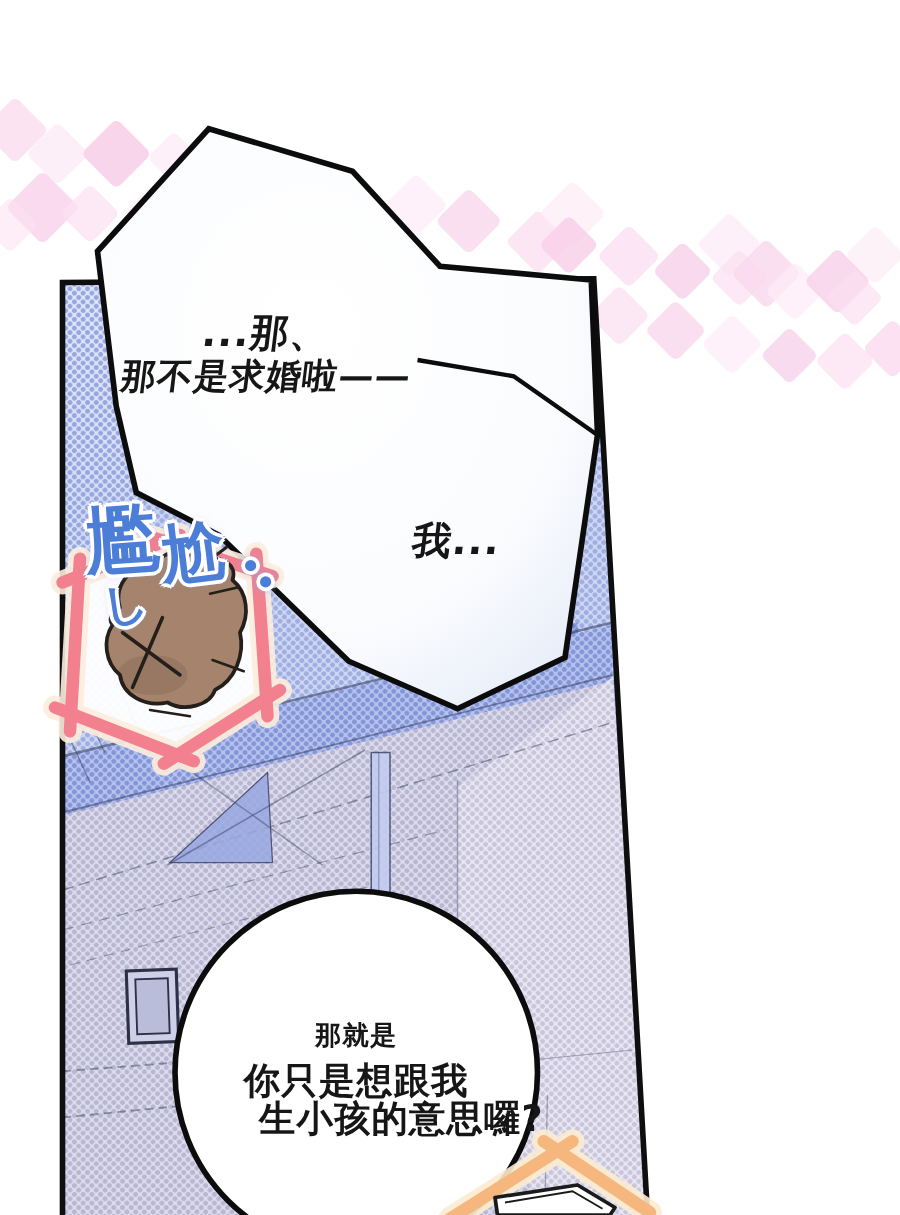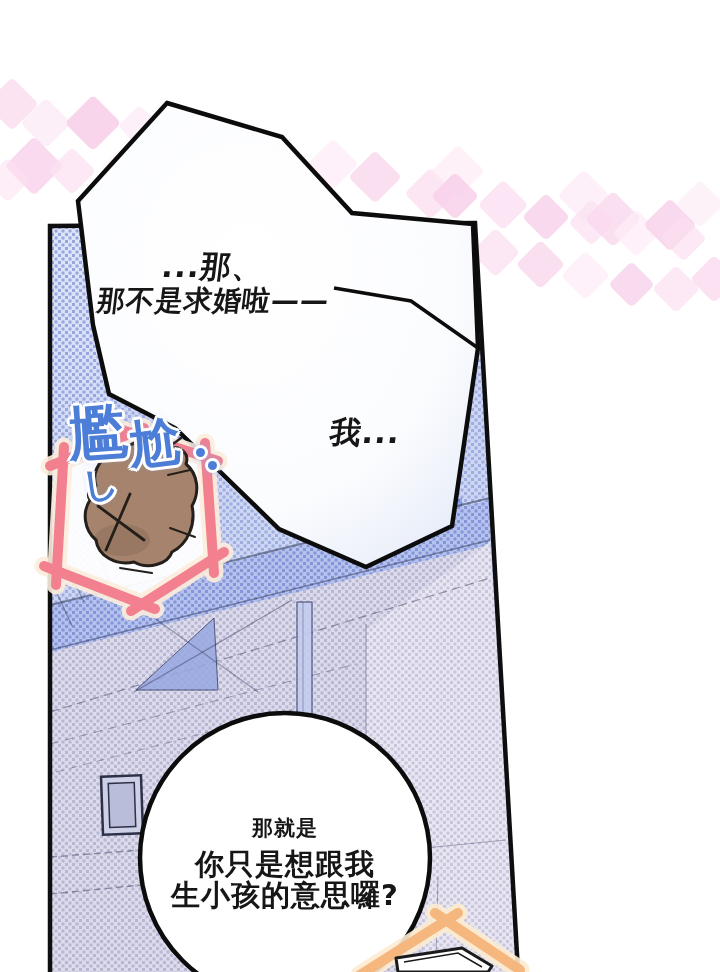--- a/index.html
+++ b/index.html
@@ -255,7 +255,7 @@
 
   <div class="speech" style="left:135px;top:814px;width:300px;font-size:21px;">那就是</div>
   <div class="speech" style="left:135px;top:845px;width:300px;font-size:29px;">你只是想跟我</div>
-  <div class="speech" style="left:135px;top:876px;width:300px;font-size:29px;">生小孩的意思囉?</div>
+  <div class="speech" style="left:135px;top:876px;width:300px;font-size:29px;text-align:right;">生小孩的意思囉?</div>
 
   <div class="sfx-char" style="left:68px;top:402px;font-size:60px;transform:rotate(-4deg);">尷</div>
   <div class="sfx-char" style="left:128px;top:417px;font-size:52px;transform:rotate(-7deg);">尬</div>

